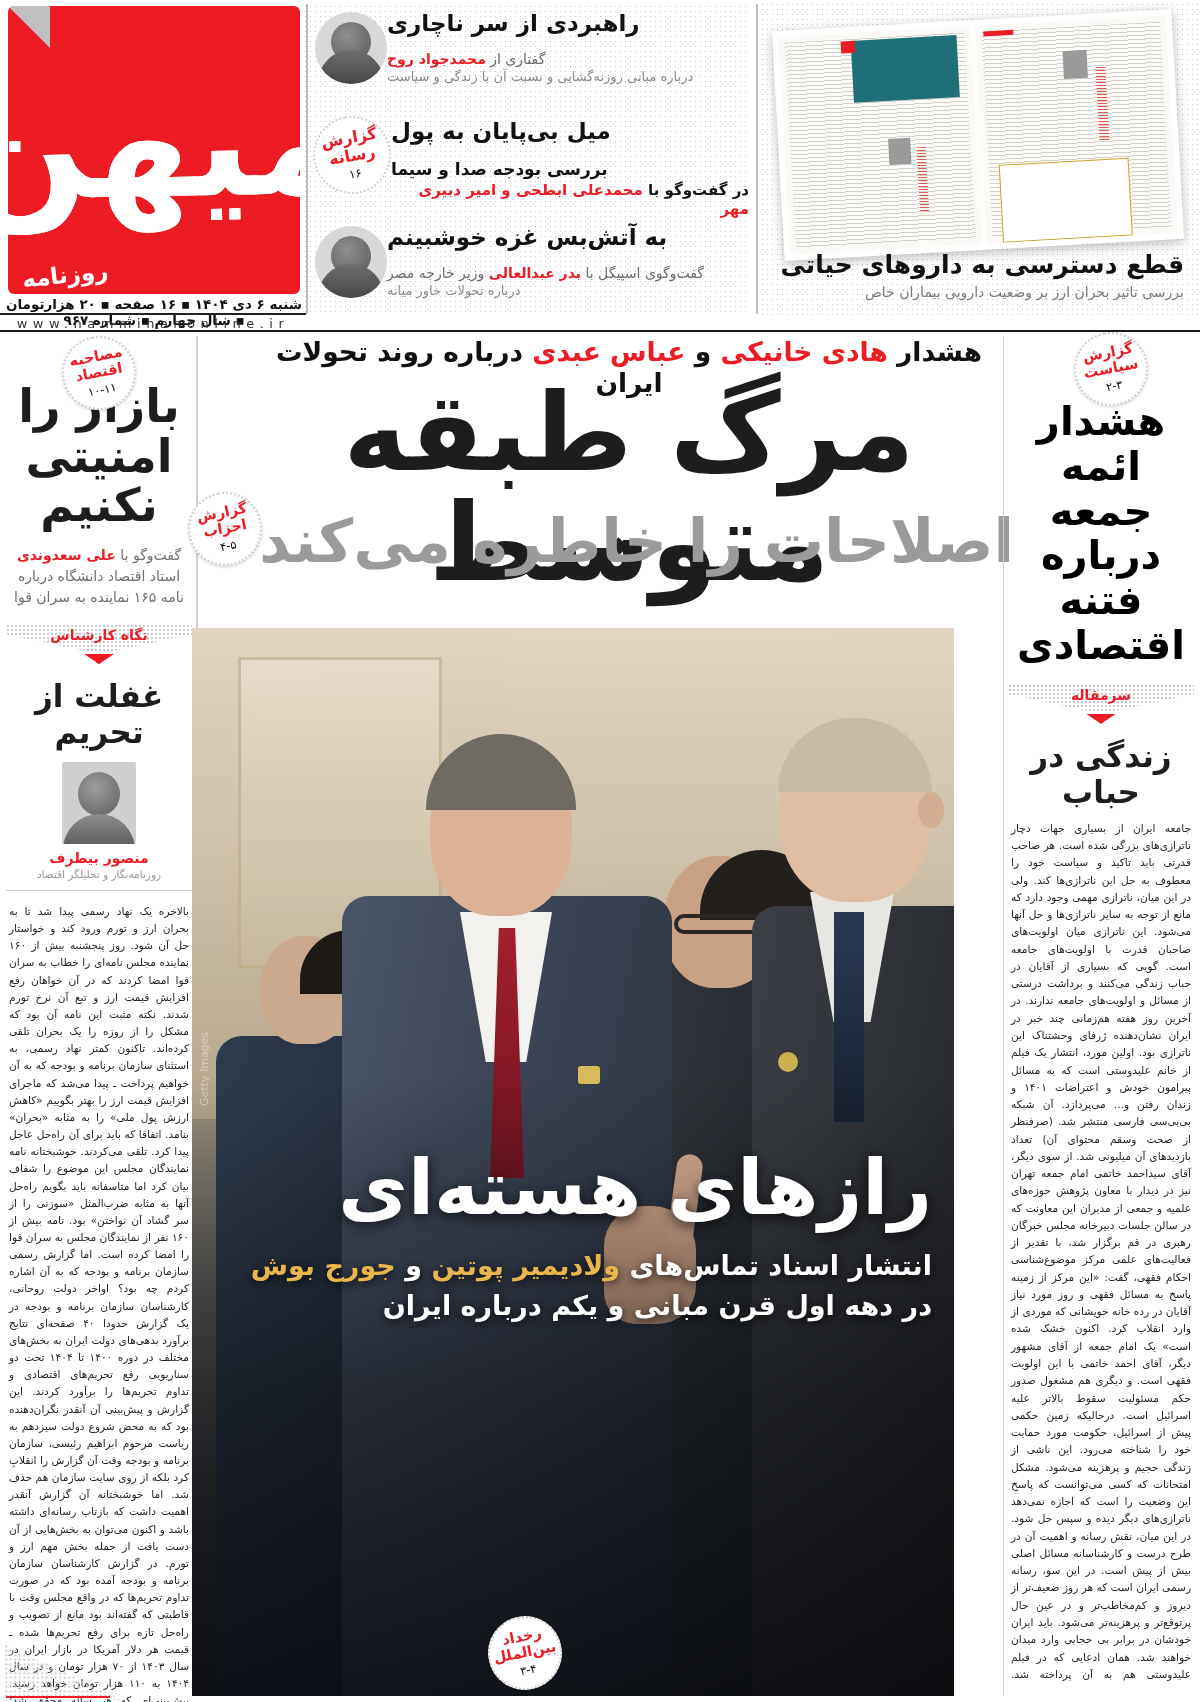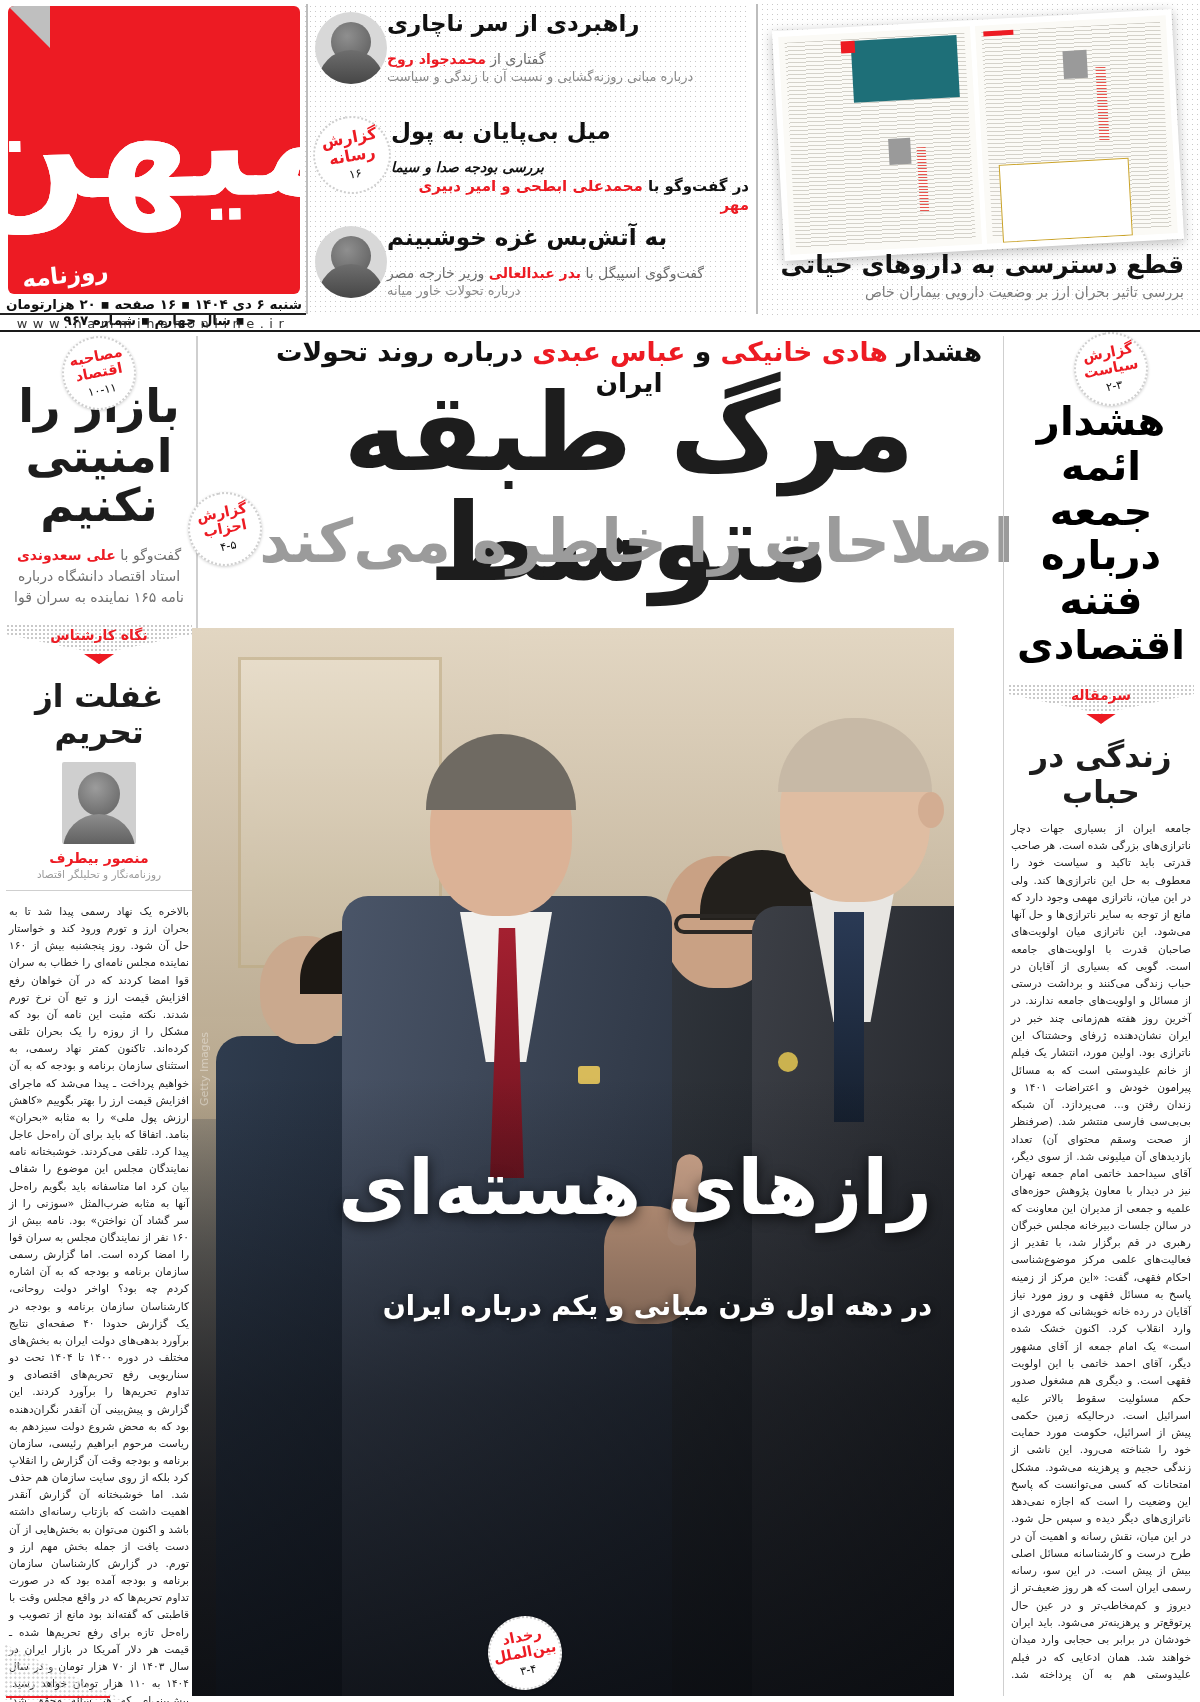--- a/index.html
+++ b/index.html
@@ -97,7 +97,7 @@
   .t-line2 { font-size:14px; color:#6b6b6b; margin-top:12px; line-height:1.3;}
   .t-line2 b { color:#ED1B23; }
   .t-line3 { font-size:13px; color:#8a8a8a; margin-top:1px; line-height:1.3;}
-  .t-line2.strong { color:#111; font-size:14px; font-weight:bold;font-style:italic;}
+  .t-line2.strong { color:#111; font-size:17px; font-weight:bold;}
   .t-line3.strong { color:#111; font-size:15px; font-weight:bold;text-align:right;}
   .t-line3.strong b { color:#ED1B23; }
 

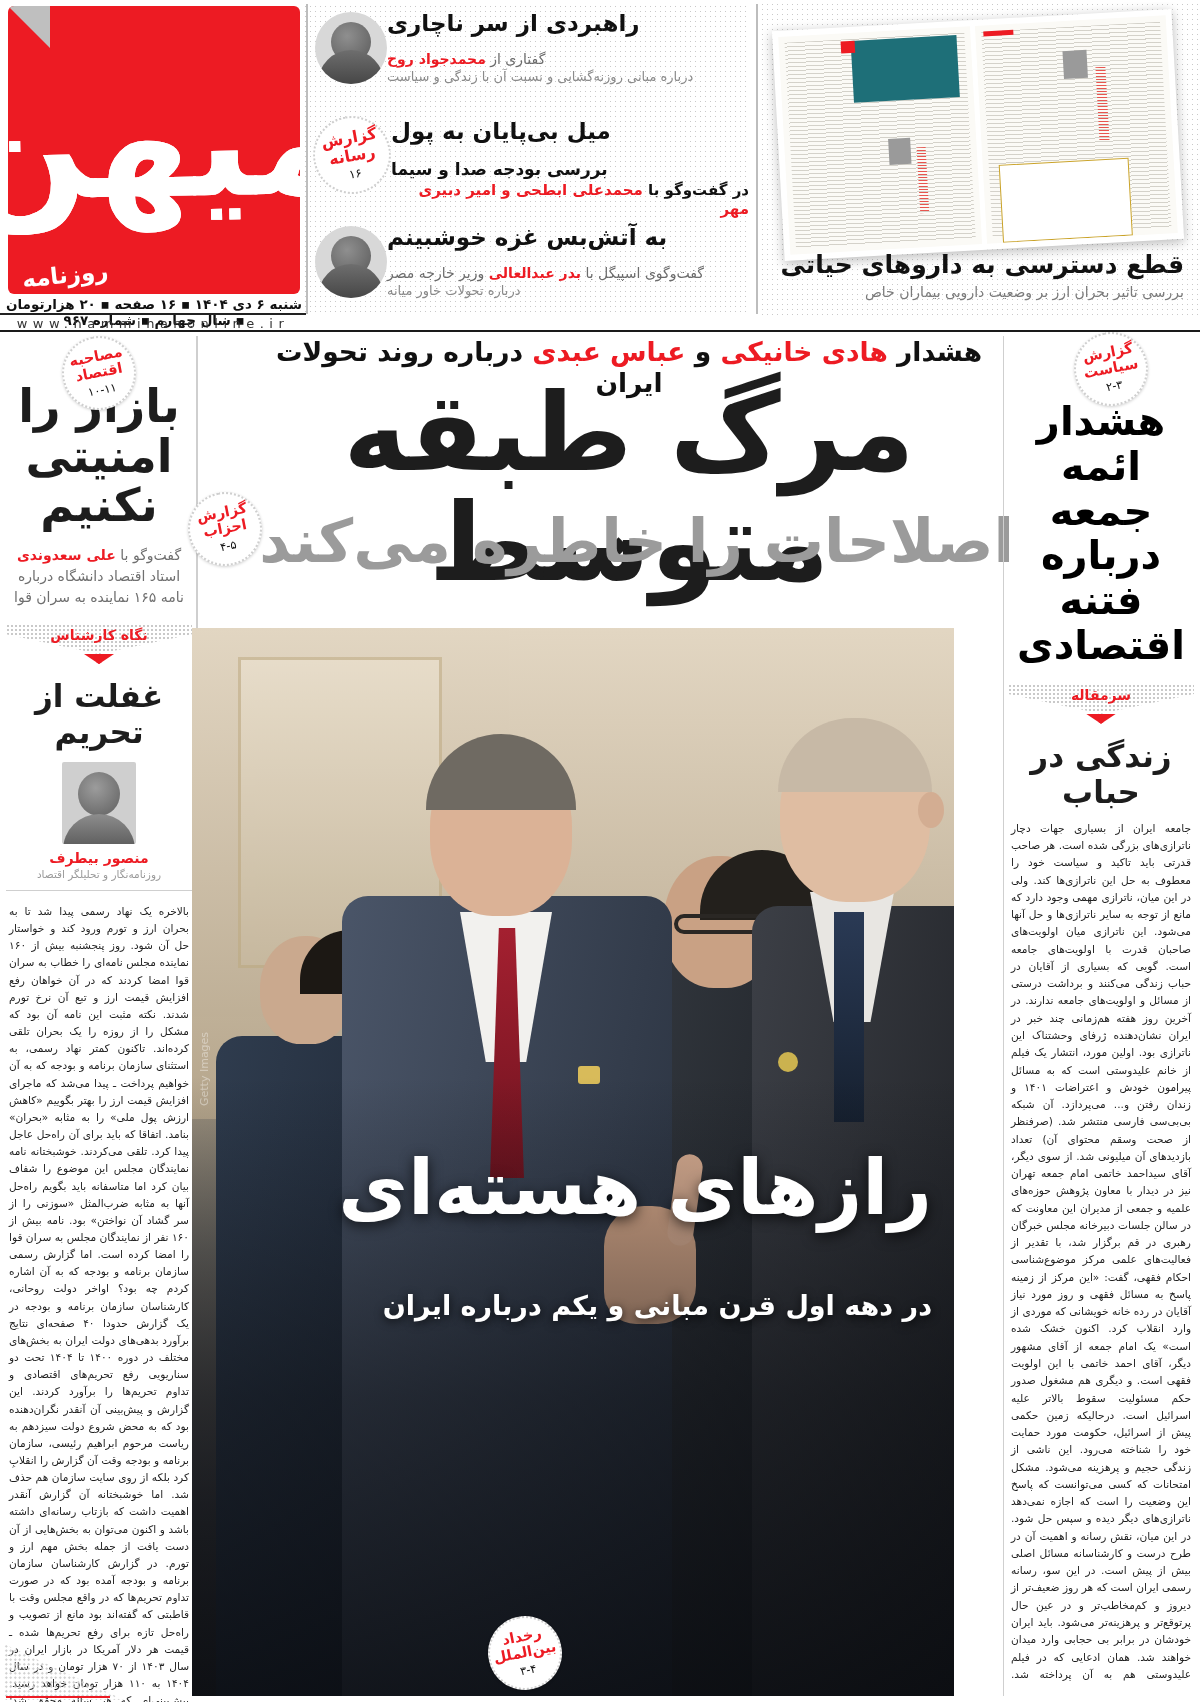--- a/index.html
+++ b/index.html
@@ -508,6 +508,12 @@
     <div class="ph-vignette"></div>
 
     <div class="ph-headline">رازهای هسته‌ای</div>
+    <div class="ph-l2">
+      <span>انتشار اسناد تماس‌های</span>
+      <b>ولادیمیر پوتین</b>
+      <span>و</span>
+      <b>جورج بوش</b>
+    </div>
     <div class="ph-l3">در دهه اول قرن مبانی و یکم درباره ایران</div>
     <div class="credit">Getty Images</div>
   </div>

